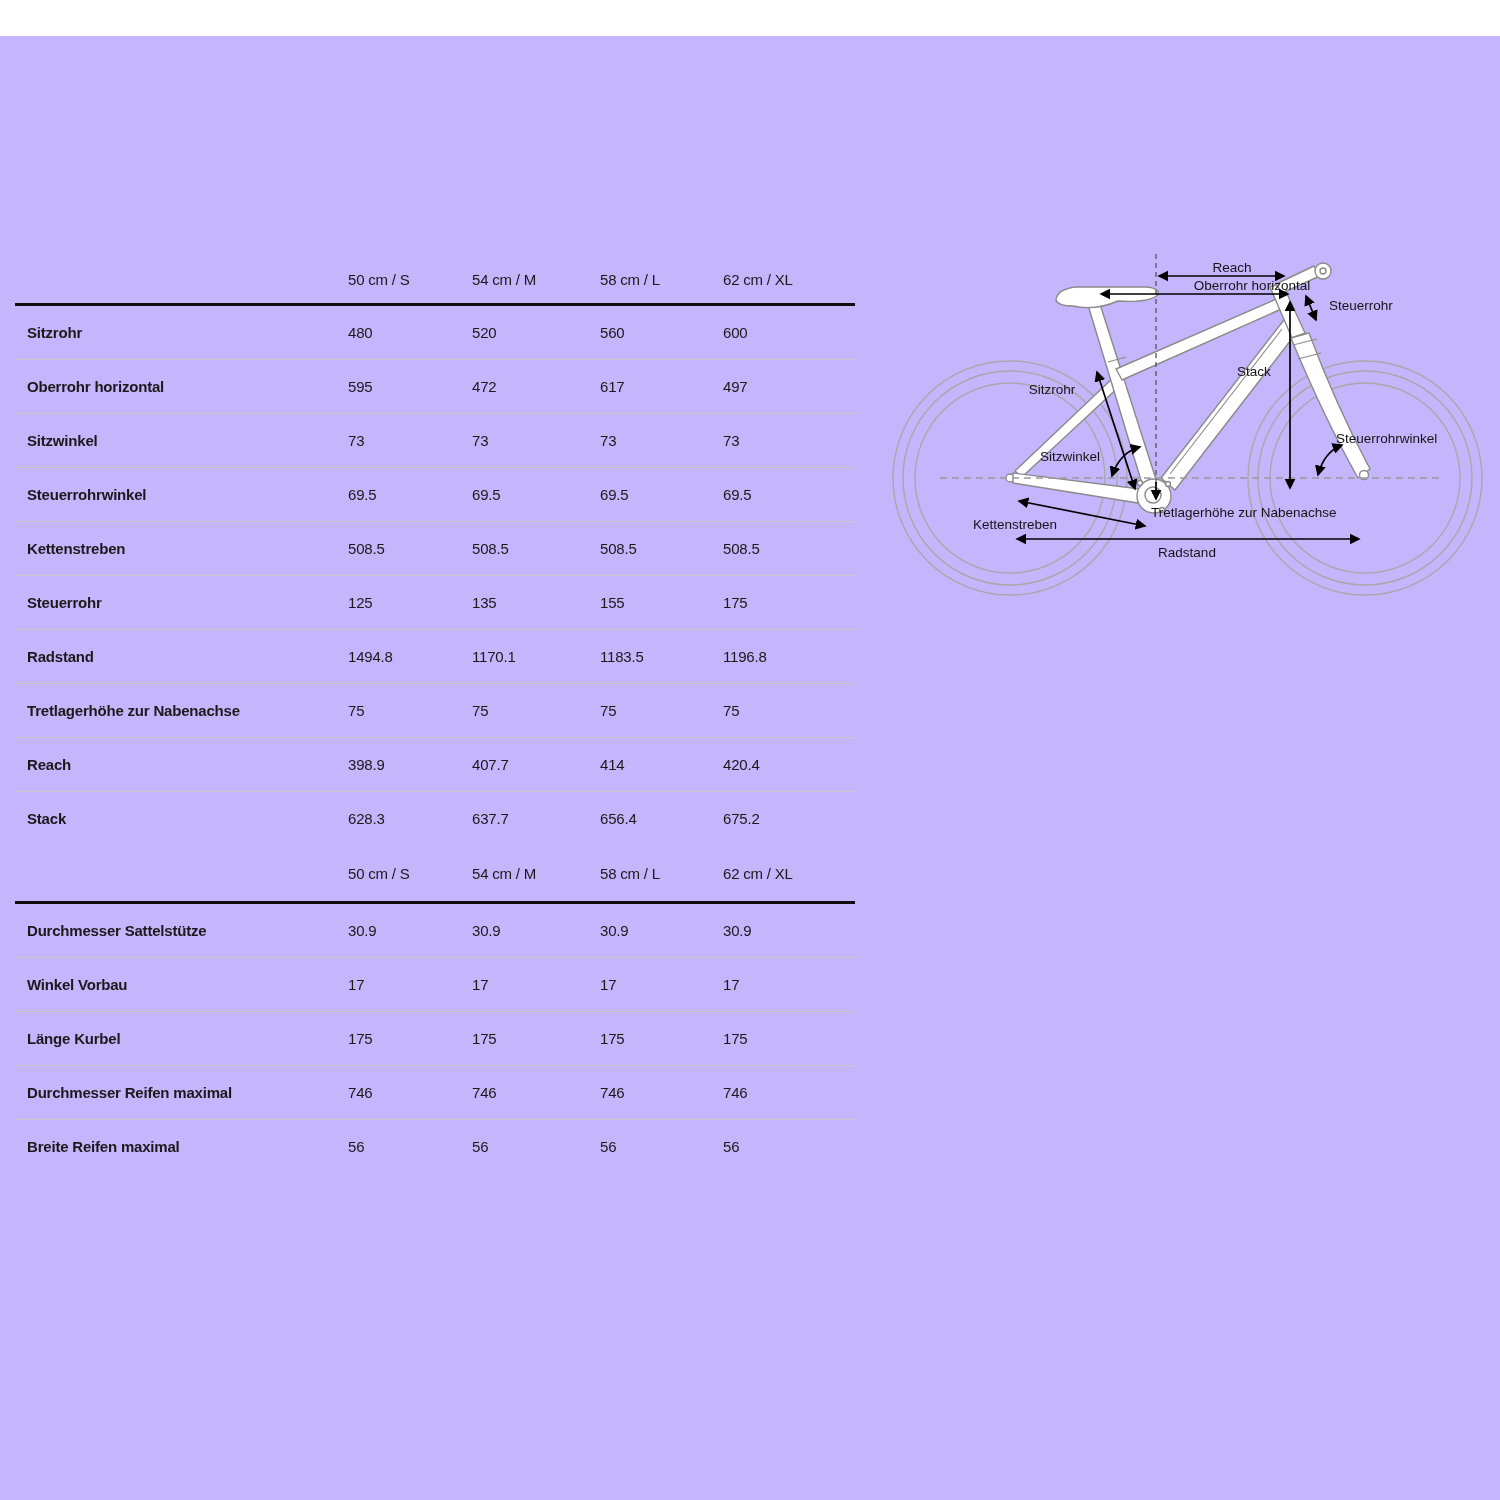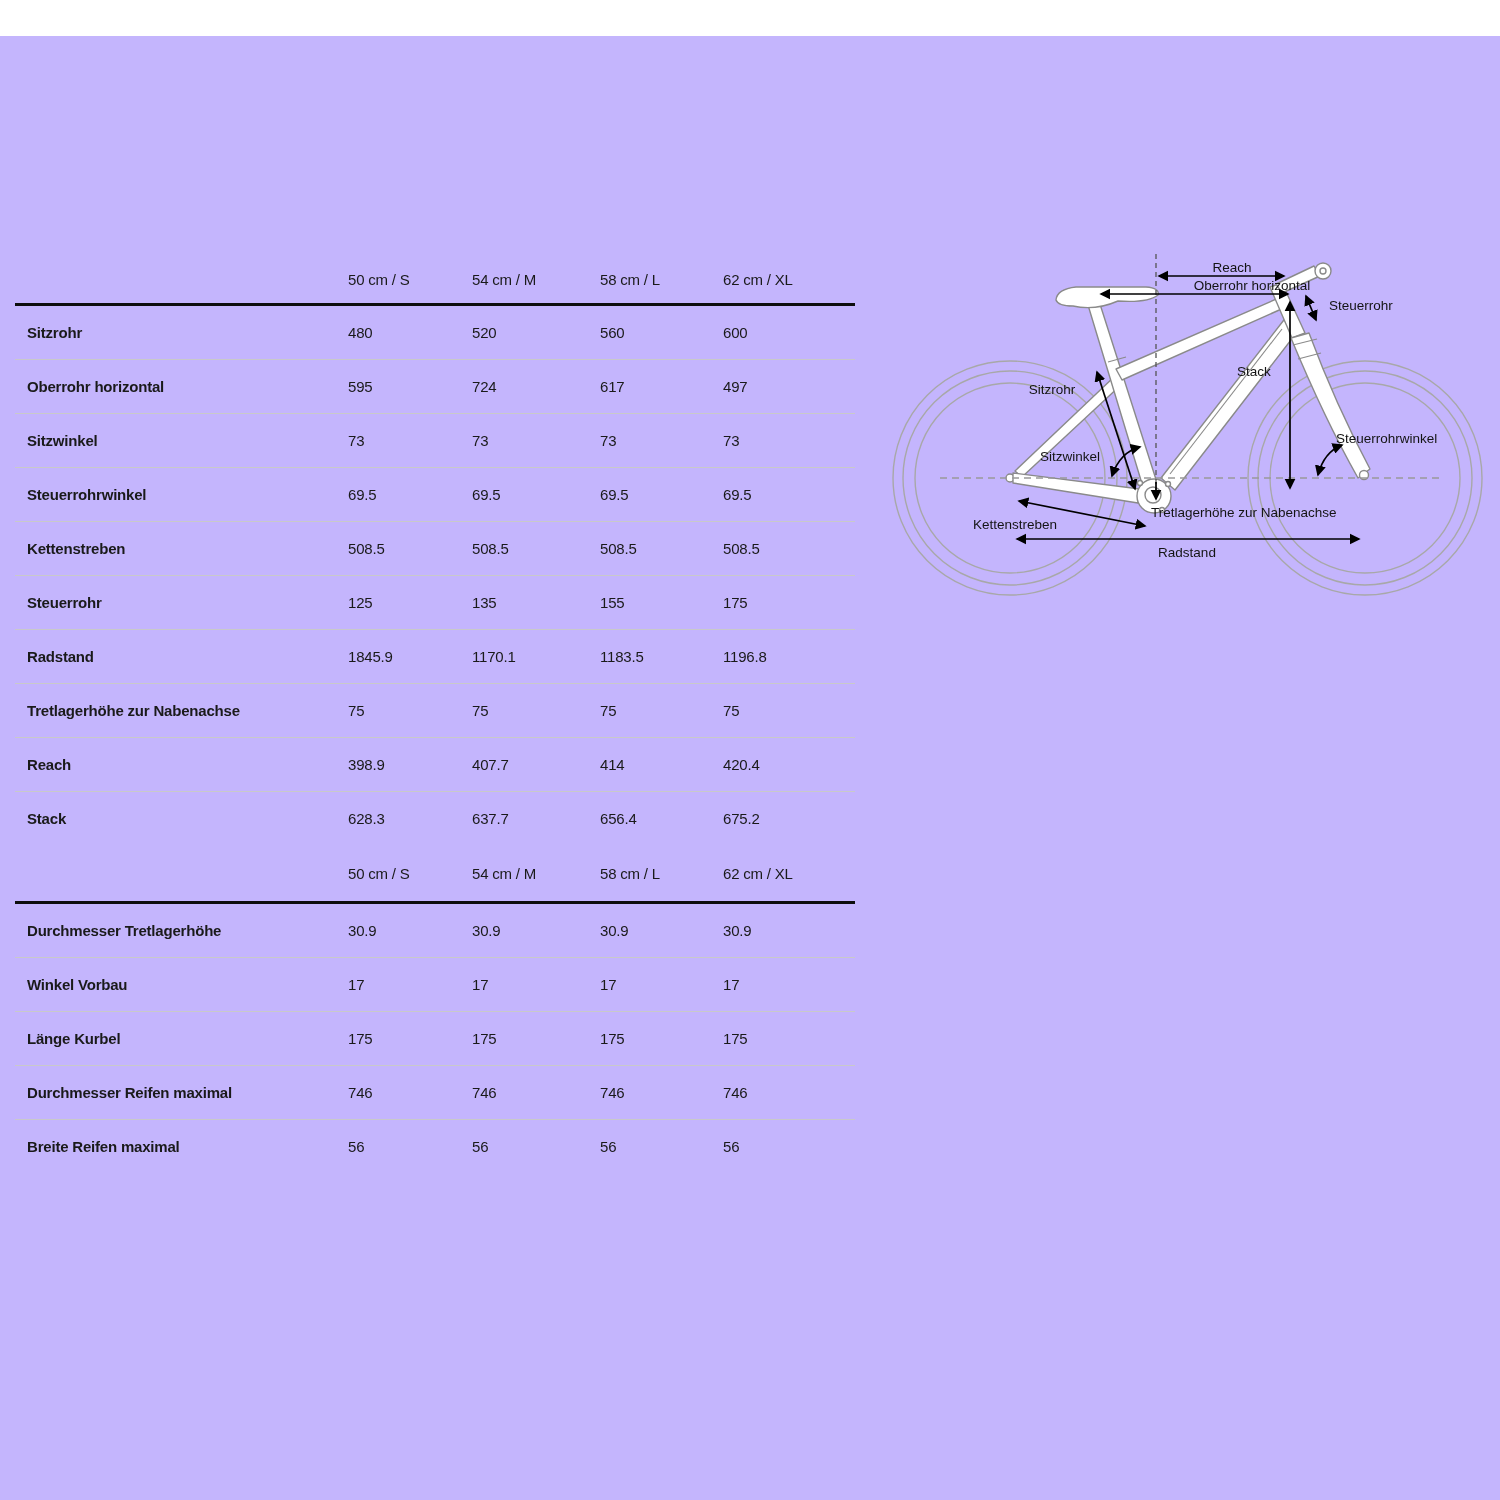--- a/index.html
+++ b/index.html
@@ -56,7 +56,7 @@
           <tr>
             <td class="lbl">Oberrohr horizontal</td>
             <td>595</td>
-            <td>724</td>
+            <td>472</td>
             <td>617</td>
             <td>497</td>
           </tr>

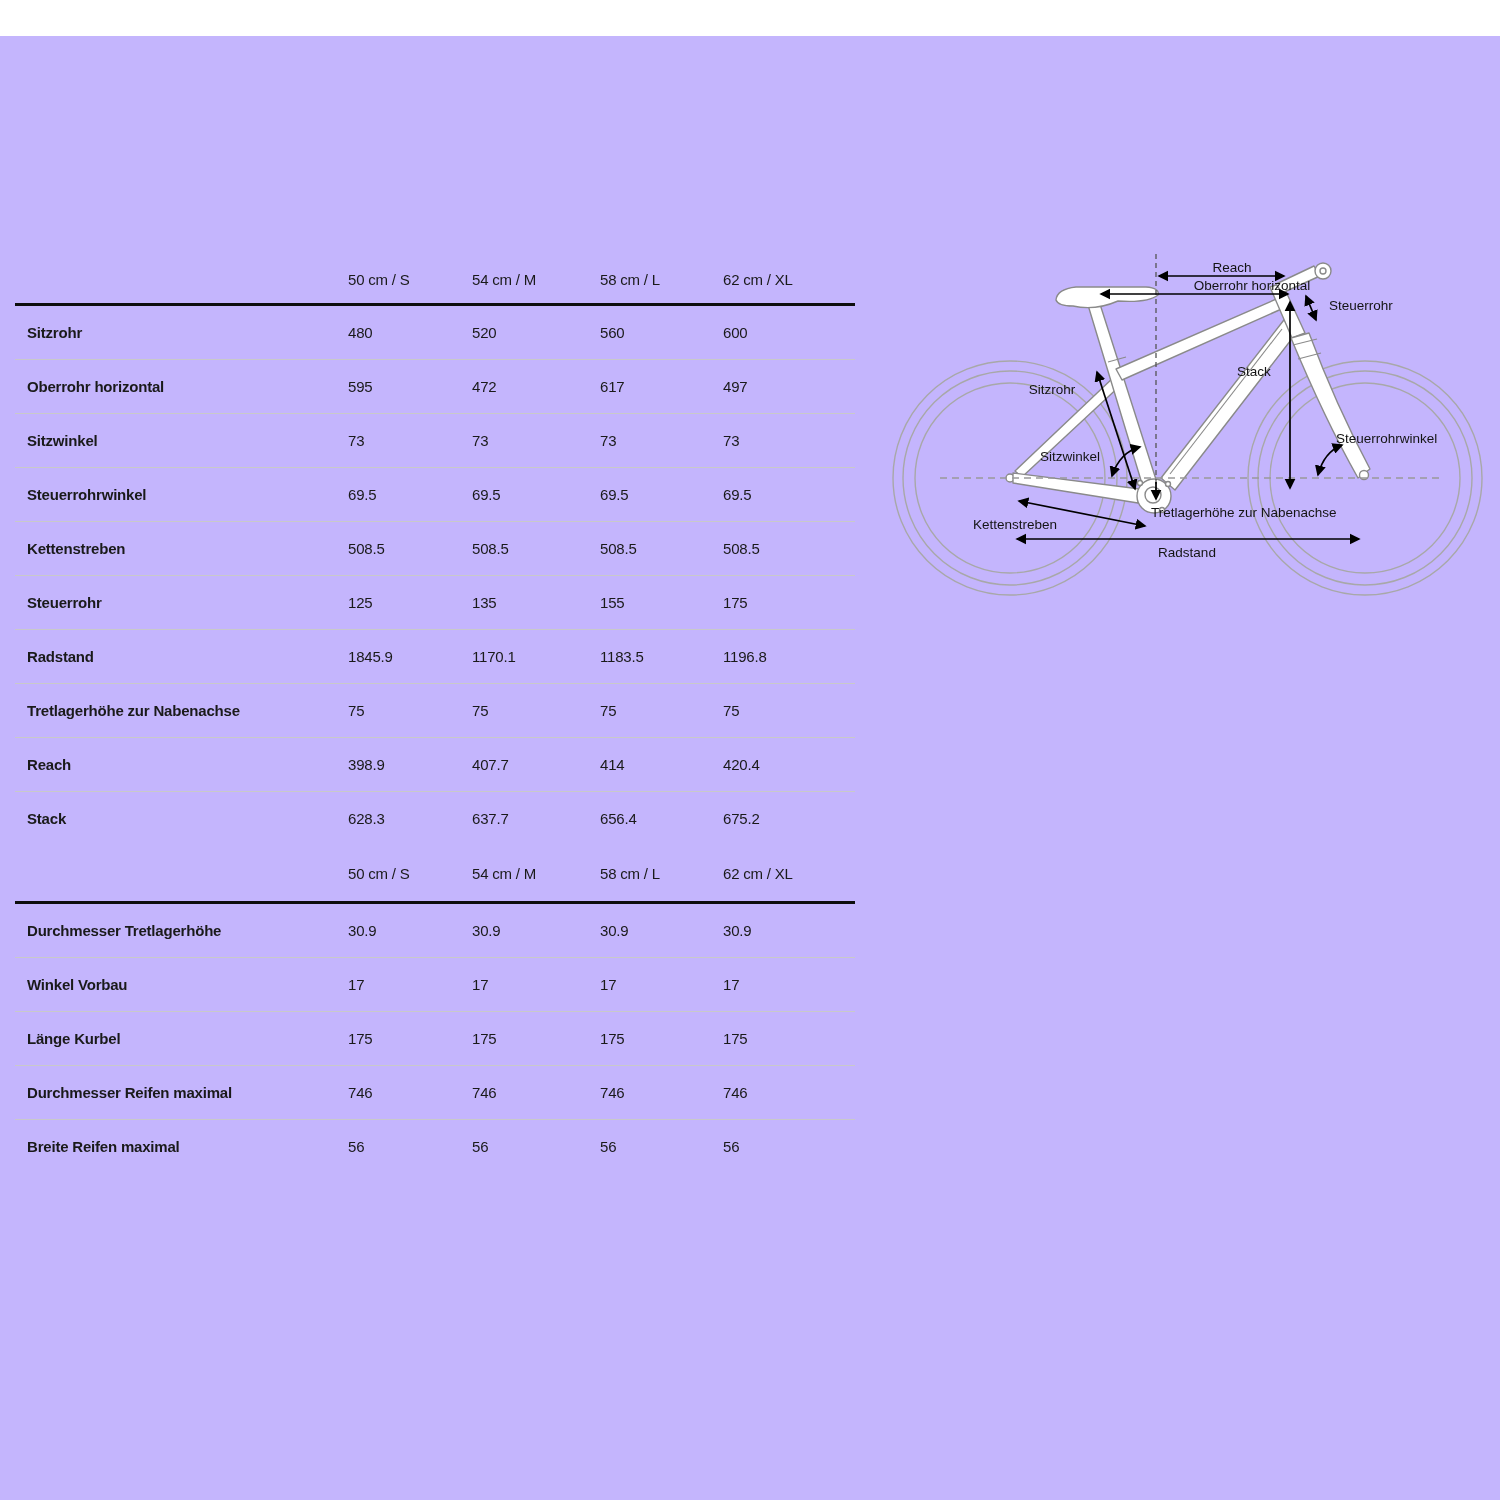--- a/index.html
+++ b/index.html
@@ -90,7 +90,7 @@
           </tr>
           <tr>
             <td class="lbl">Radstand</td>
-            <td>1845.9</td>
+            <td>1494.8</td>
             <td>1170.1</td>
             <td>1183.5</td>
             <td>1196.8</td>

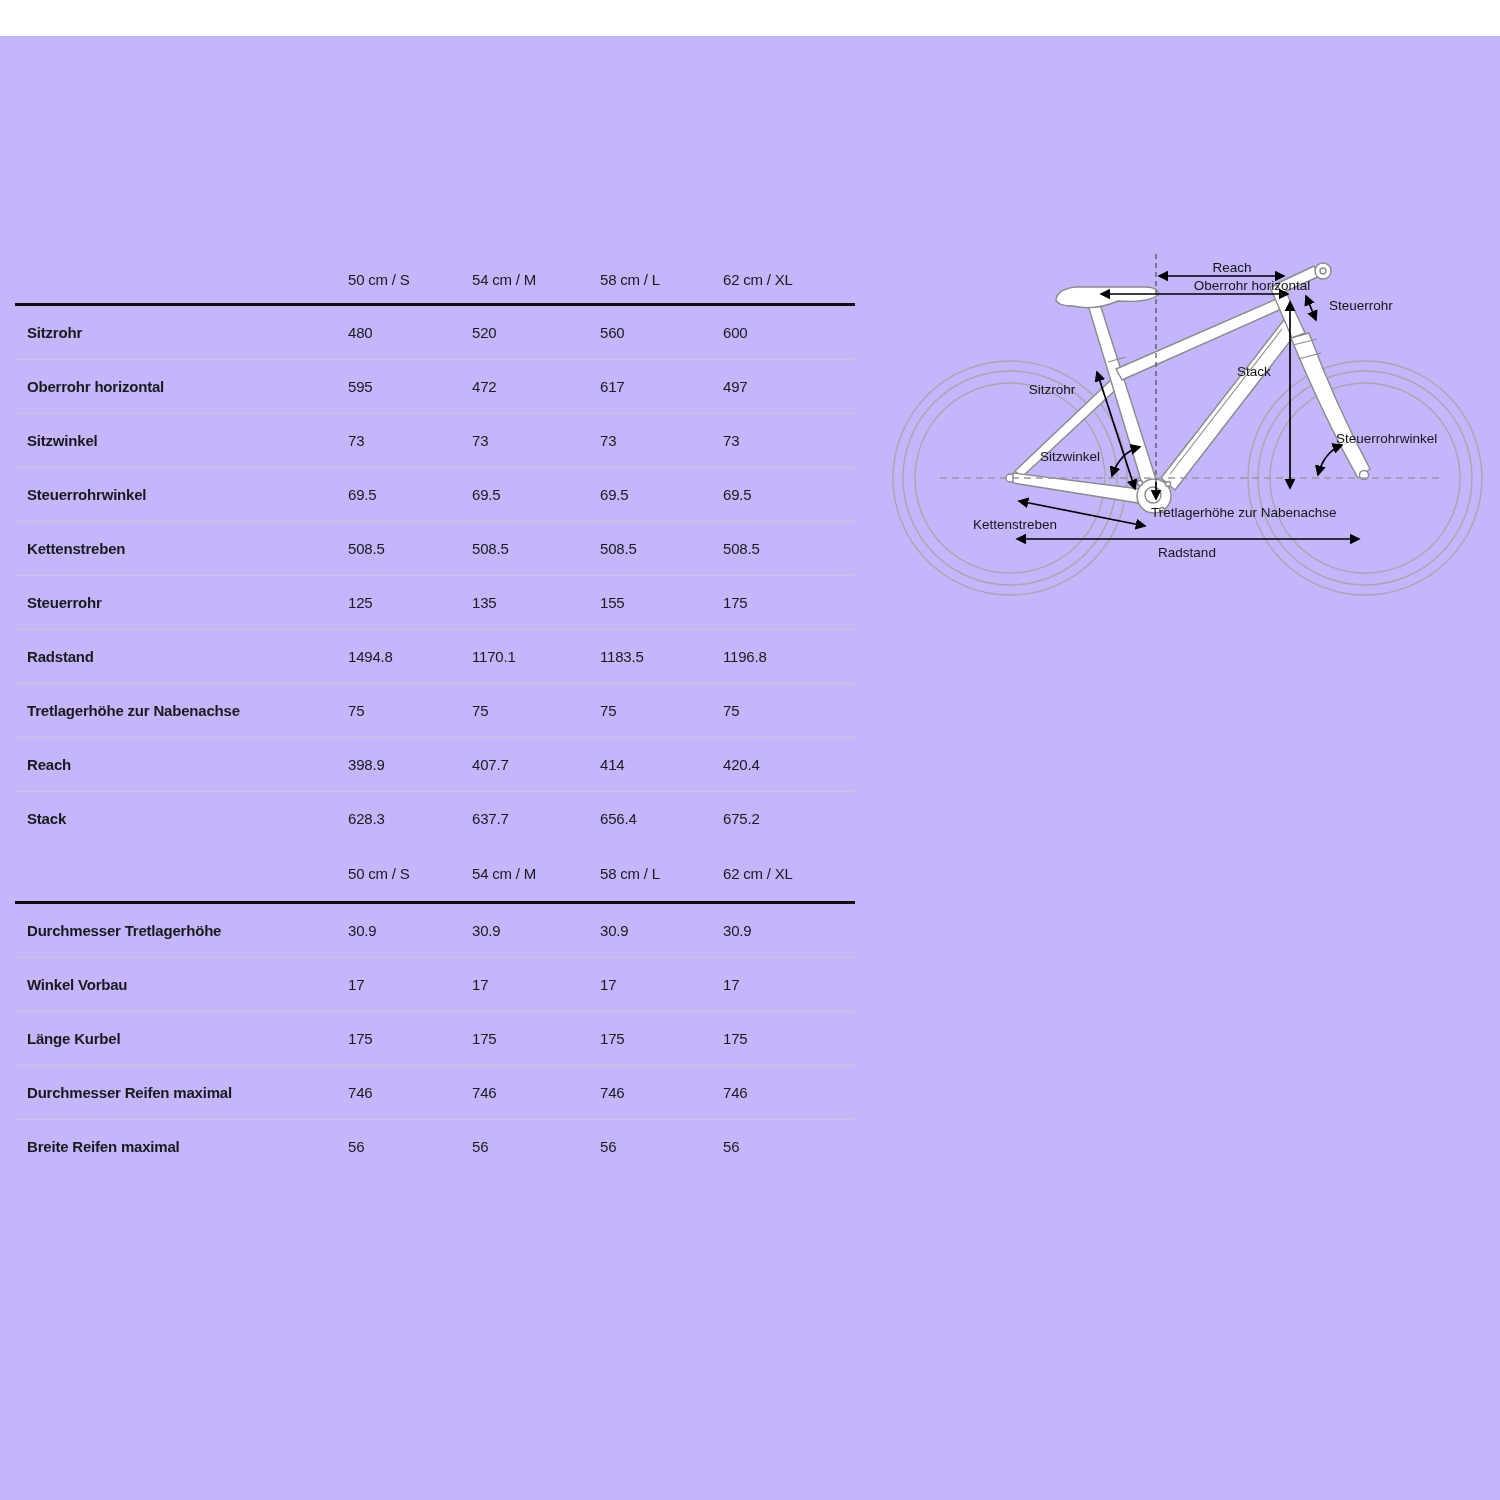--- a/index.html
+++ b/index.html
@@ -137,7 +137,7 @@
         </thead>
       <tbody>
           <tr>
-            <td class="lbl">Durchmesser Tretlagerhöhe</td>
+            <td class="lbl">Durchmesser Sattelstütze</td>
             <td>30.9</td>
             <td>30.9</td>
             <td>30.9</td>

